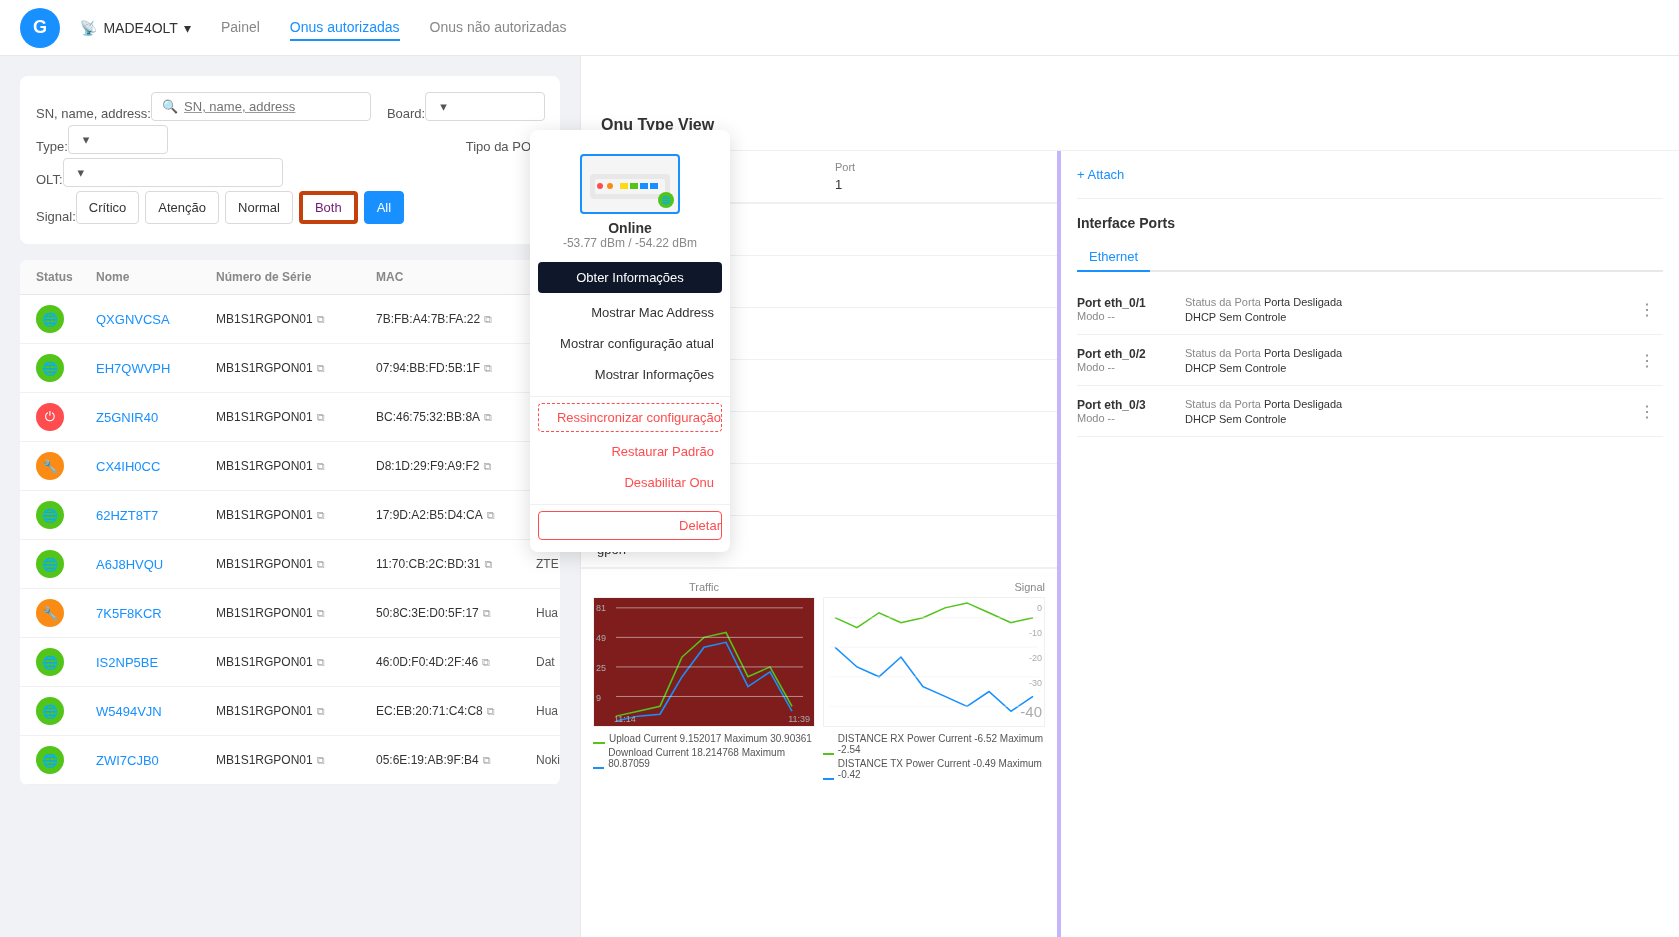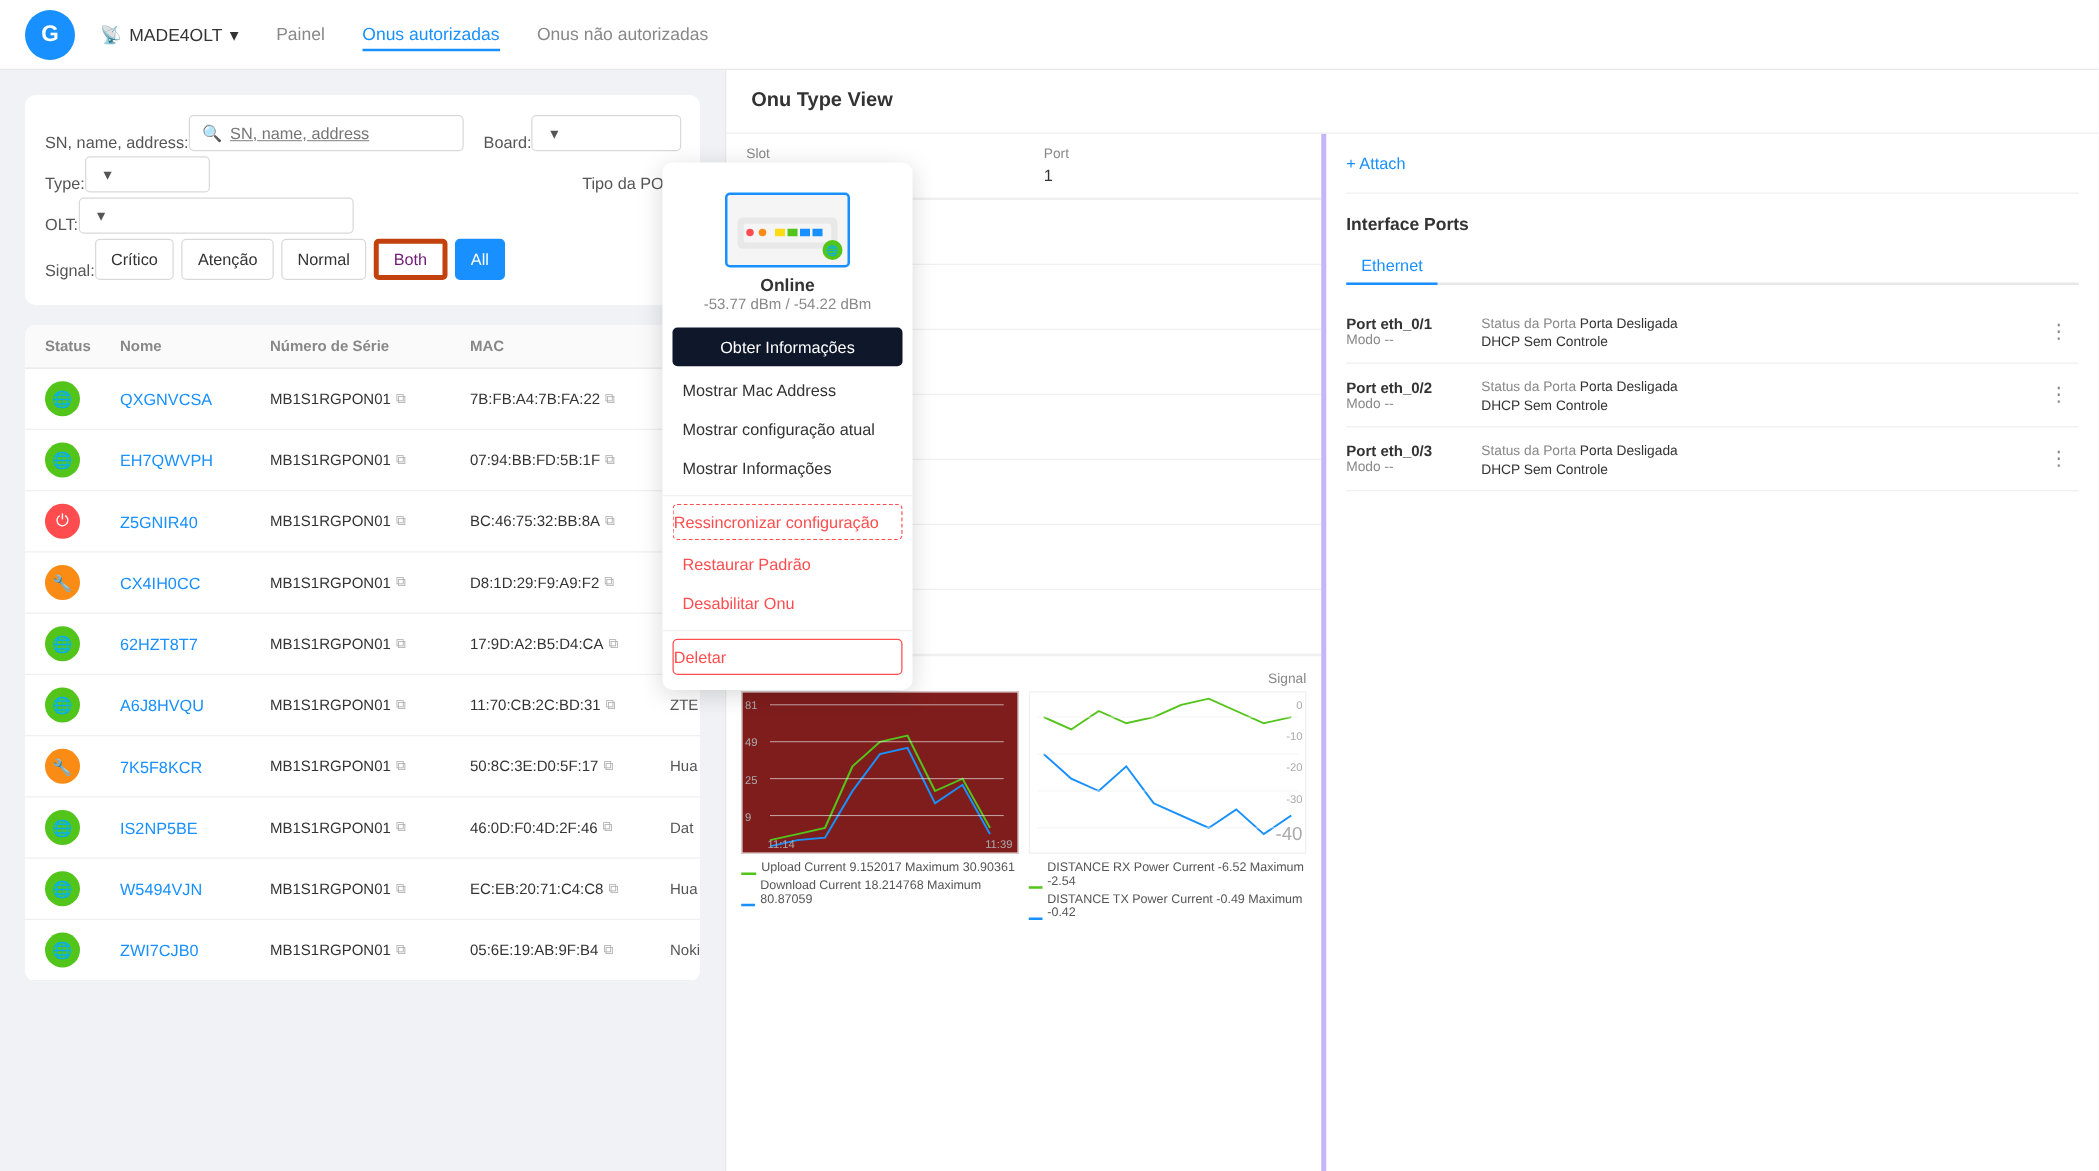--- a/index.html
+++ b/index.html
@@ -350,7 +350,7 @@
 
   <div style="flex:1; display:flex; flex-direction:column; overflow:hidden; background:#fff; border-left:1px solid #e8e8e8;">
     <div style="display:flex; align-items:center; justify-content:space-between; padding:16px 20px; border-bottom:1px solid #f0f0f0;">
-      <span style="font-size:16px; font-weight:600;">Onu Type View</span>
+      <span style="font-size:16px; font-weight:600;margin-top:44px;">Onu Type View</span>
 
     </div>
 

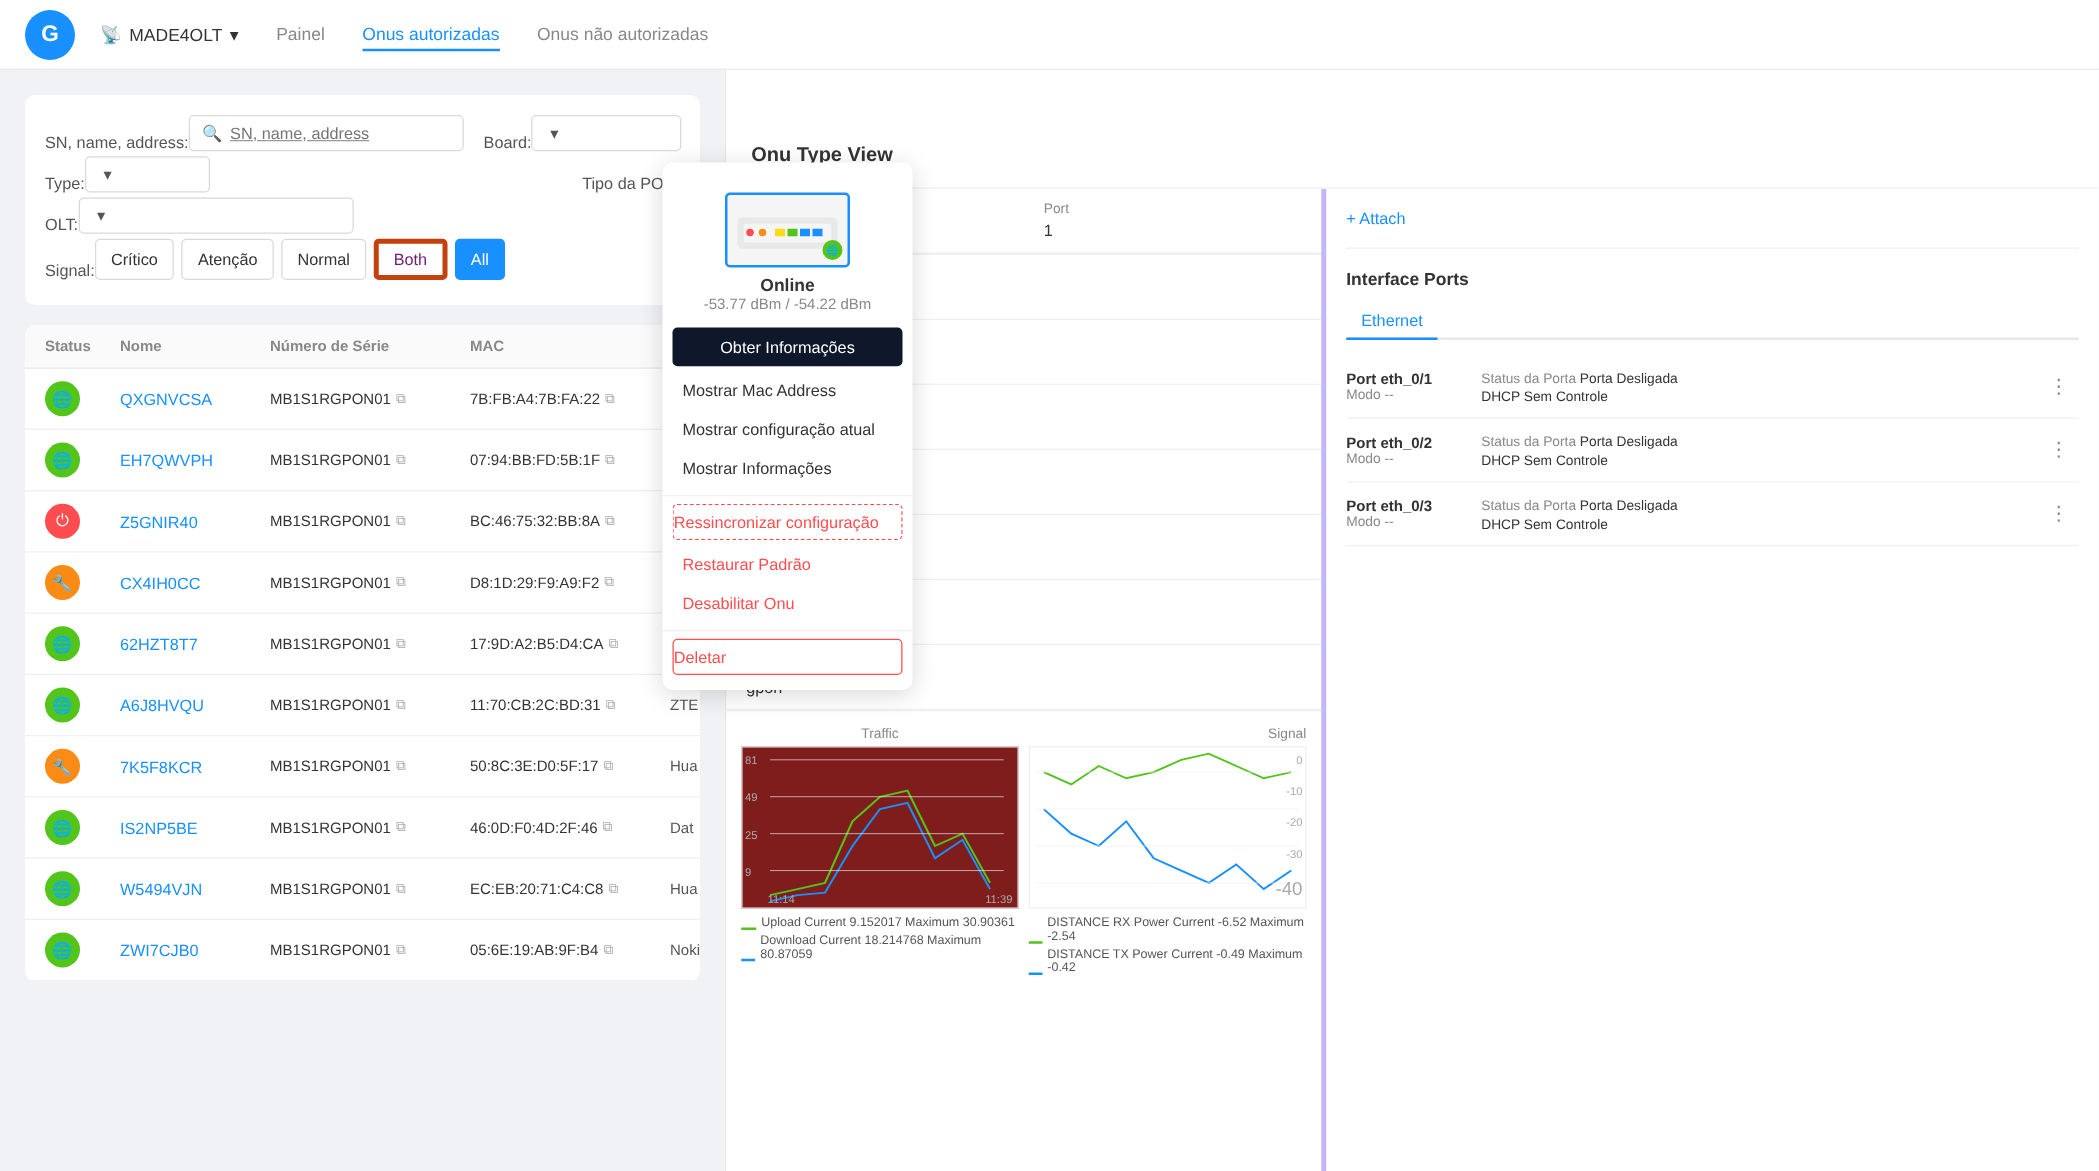--- a/index.html
+++ b/index.html
@@ -59,7 +59,7 @@
     .signal-text { font-size: 12px; color: #888; }
     .dropdown-divider { height: 1px; background: #f0f0f0; margin: 6px 0; }
     .dropdown-btn-primary { background: #0f172a; color: #fff; border: none; border-radius: 4px; padding: 8px 0; width: calc(100% - 16px); margin: 4px 8px; font-size: 13px; cursor: pointer; }
-    .dropdown-item { padding: 8px 16px; font-size: 13px; color: #333; cursor: pointer; text-align: left; }
+    .dropdown-item { padding: 8px 16px; font-size: 13px; color: #333; cursor: pointer; text-align: right; }
     .dropdown-item.danger { color: #ff4d4f; }
     .dropdown-item.dashed { border: 1px dashed #ff4d4f; border-radius: 4px; margin: 4px 8px; padding: 6px 0; color: #ff4d4f; }
     .dropdown-item.solid-danger { border: 1px solid #ff4d4f; border-radius: 4px; margin: 4px 8px; padding: 6px 0; color: #ff4d4f; }

